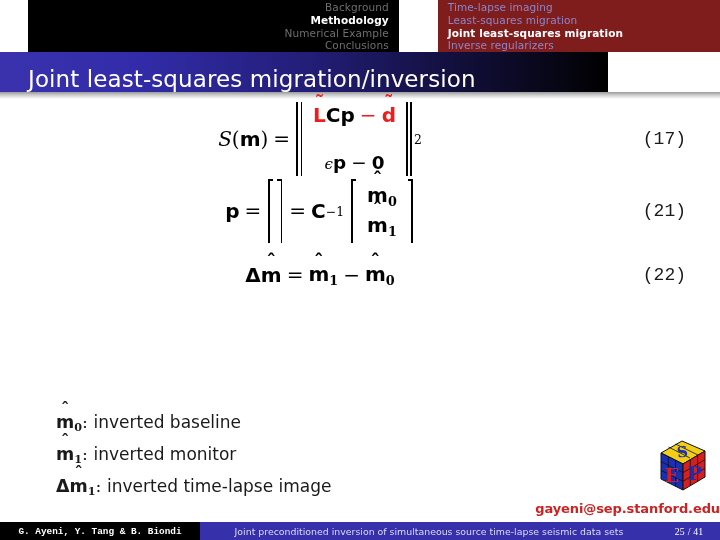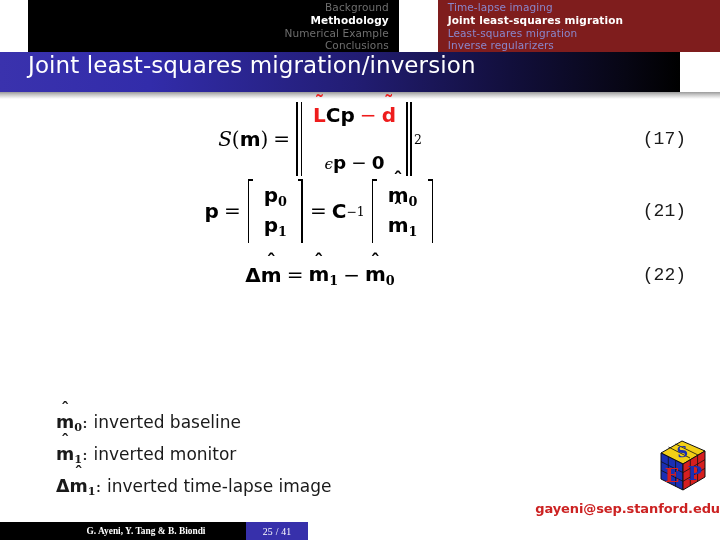--- a/index.html
+++ b/index.html
@@ -264,8 +264,8 @@
     </div>
     <div class="nav-right">
       <div class="nav-item">Time-lapse imaging</div>
+      <div class="nav-item">Least-squares migration</div>
       <div class="nav-item active">Joint least-squares migration</div>
-      <div class="nav-item">Least-squares migration</div>
       <div class="nav-item">Inverse regularizers</div>
     </div>
   </div>

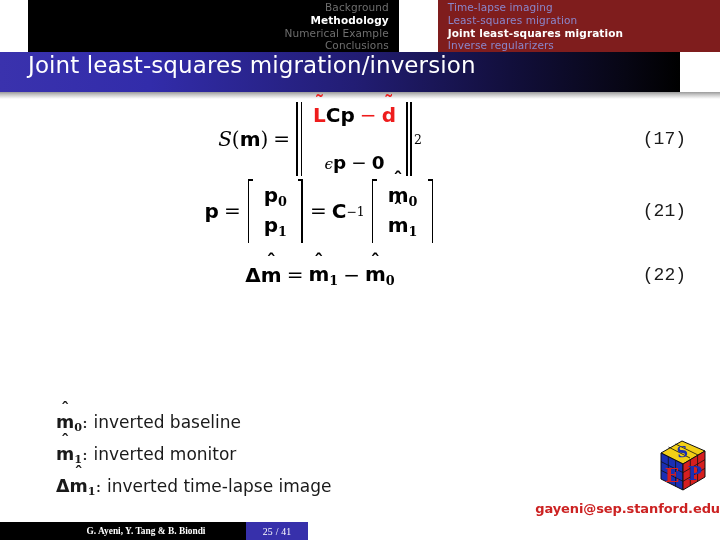--- a/index.html
+++ b/index.html
@@ -53,9 +53,9 @@
   
   .titlebar {
     position: absolute; top: 52px; left: 0;
-    width: 680px; height: 40px;
+    width: 608px; height: 40px;
     background: linear-gradient(to right, #3a32ad 0%, #322caa 22%, #221d74 52%, #120f3c 75%, #070614 92%, #000000 100%);
-    display: flex; align-items: flex-start;
+    display: flex; align-items: flex-end;
   }
   .slide-title {
     color: #ffffff;

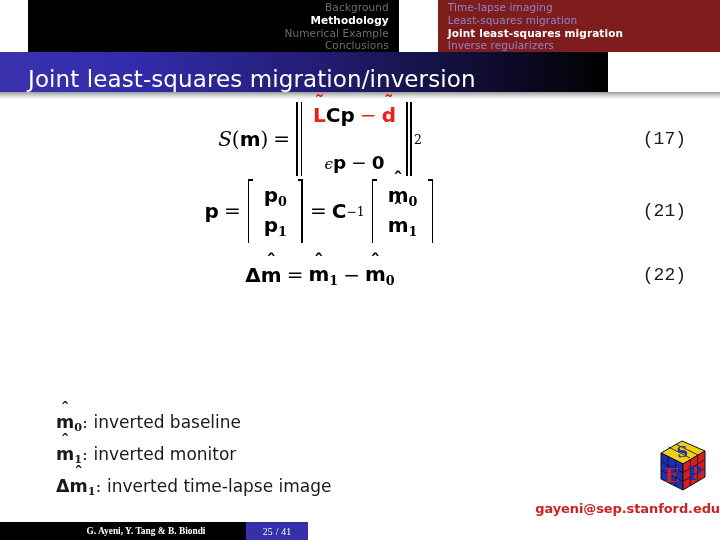--- a/index.html
+++ b/index.html
@@ -307,10 +307,6 @@
           <span class="mb">p</span>
           <span class="op">=</span>
           <span class="brk brk-l"></span>
-          <span class="colstack">
-            <span class="mb"><span>p</span><span class="sub">0</span></span>
-            <span class="mb"><span>p</span><span class="sub">1</span></span>
-          </span>
           <span class="brk brk-r"></span>
           <span class="op">=</span>
           <span class="mb">C</span>

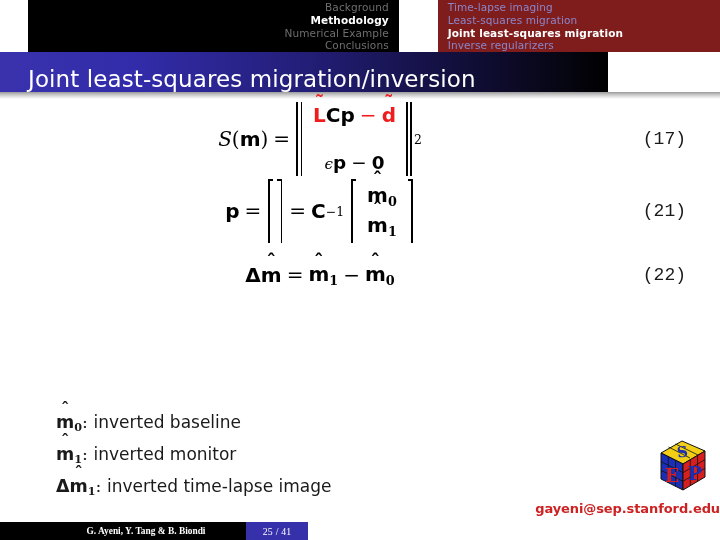--- a/index.html
+++ b/index.html
@@ -228,8 +228,7 @@
     font-weight: bold;
     display: flex; align-items: center; justify-content: center;
     white-space: nowrap;
-    font-family: Liberation Serif, serif;
-    padding-left: 46px;
+    font-family: Liberation Mono, monospace;
   }
   .foot-title {
     flex: 1;

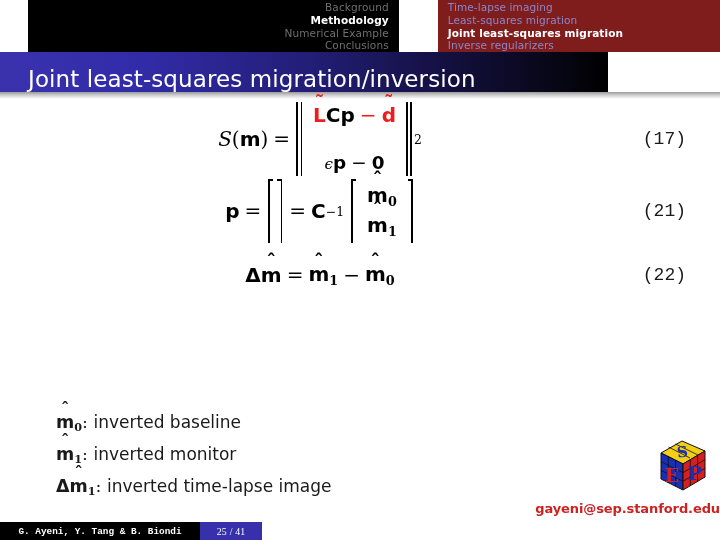--- a/index.html
+++ b/index.html
@@ -386,6 +386,7 @@
 
   <div class="footer">
     <div class="foot-authors">G. Ayeni, Y. Tang &amp; B. Biondi</div>
+    <div class="foot-title">Joint preconditioned inversion of simultaneous source time-lapse seismic data sets</div>
     <div class="foot-page">
       <span>25</span>
       <span style="margin:0 3px;">/</span>

